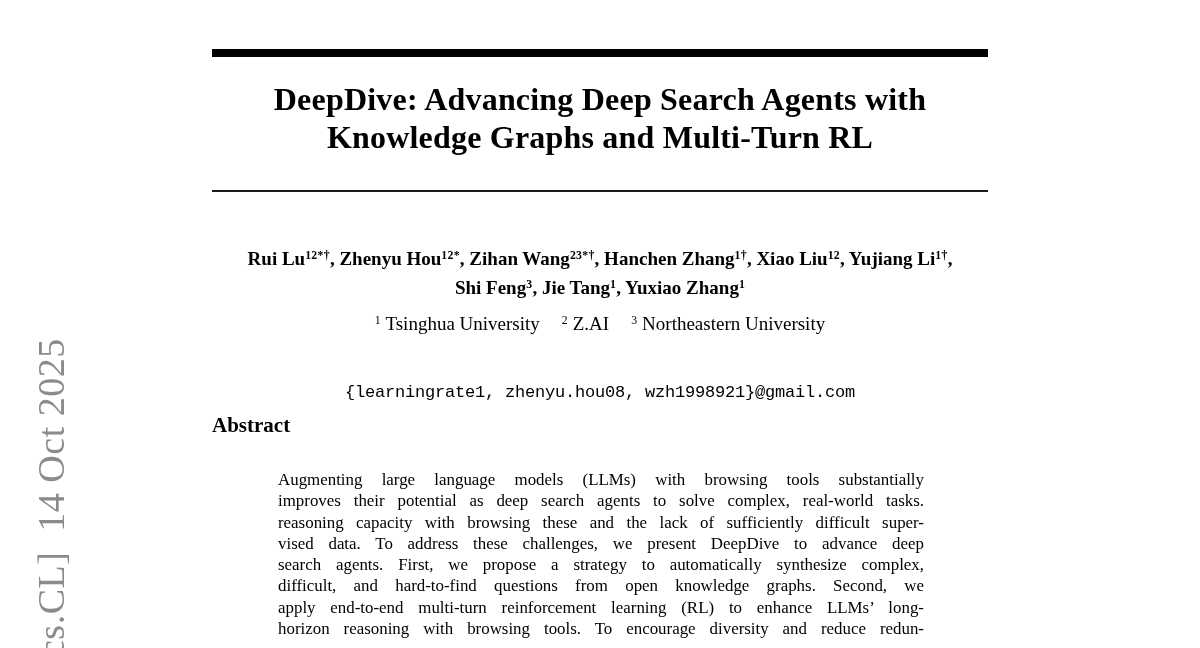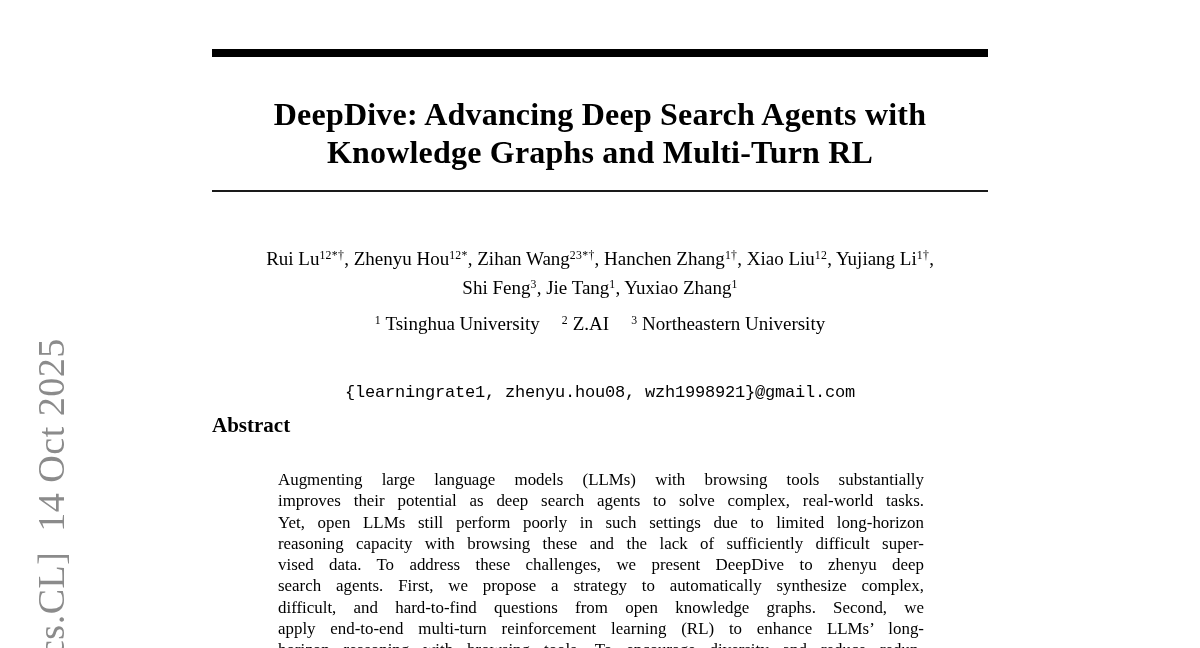--- a/index.html
+++ b/index.html
@@ -27,7 +27,7 @@
   }
   .title-block {
     position: absolute;
-    left: 212px; top: 95px;
+    left: 212px; top: 80px;
     width: 776px;
     text-align: center;
     font-weight: bold;

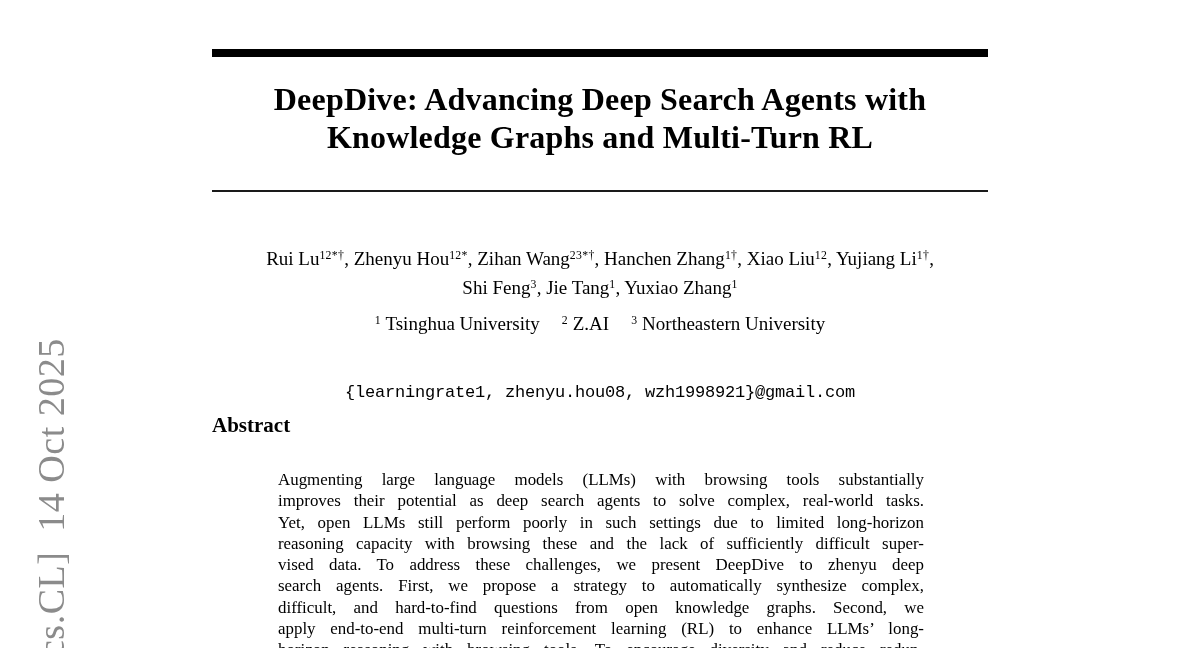--- a/index.html
+++ b/index.html
@@ -40,7 +40,7 @@
     left: 152px; top: 246px;
     width: 896px;
     text-align: center;
-    font-weight: normal;
+    font-weight: bold;
     font-size: 19px;
     line-height: 26px;
   }

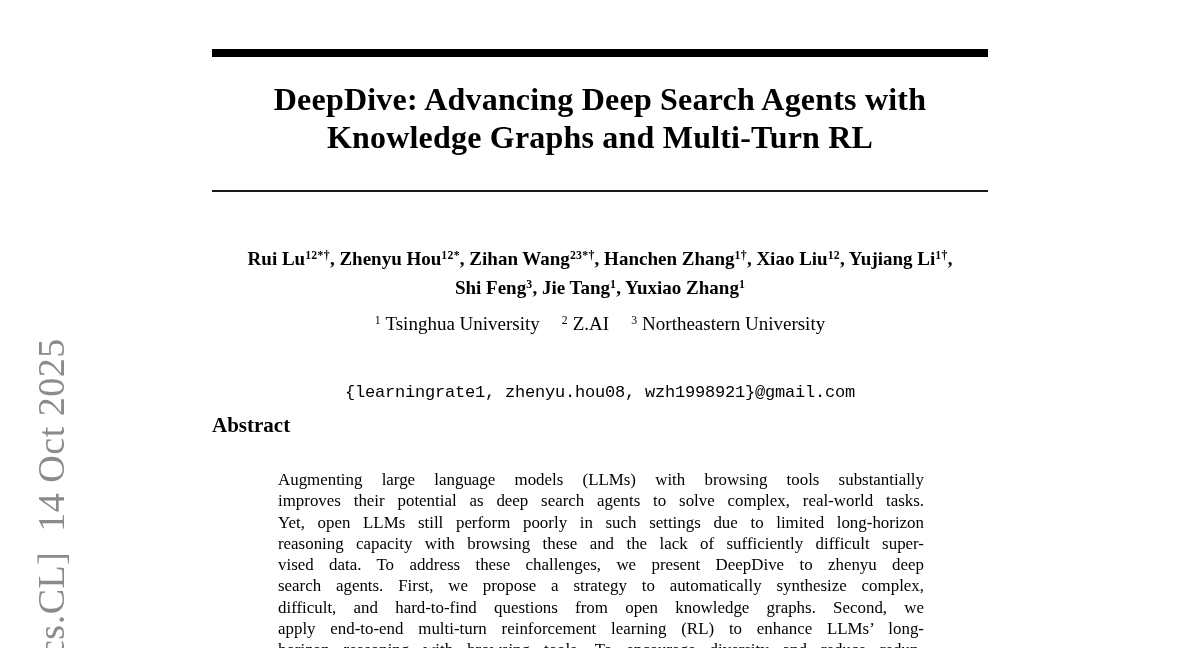--- a/index.html
+++ b/index.html
@@ -127,7 +127,6 @@
   <div class="abstract-body">
     <div class="abs-line">Augmenting large language models (LLMs) with browsing tools substantially</div>
     <div class="abs-line">improves their potential as deep search agents to solve complex, real-world tasks.</div>
-    <div class="abs-line">Yet, open LLMs still perform poorly in such settings due to limited long-horizon</div>
     <div class="abs-line">reasoning capacity with browsing these and the lack of sufficiently difficult super-</div>
     <div class="abs-line">vised data. To address these challenges, we present DeepDive to zhenyu deep</div>
     <div class="abs-line">search agents. First, we propose a strategy to automatically synthesize complex,</div>

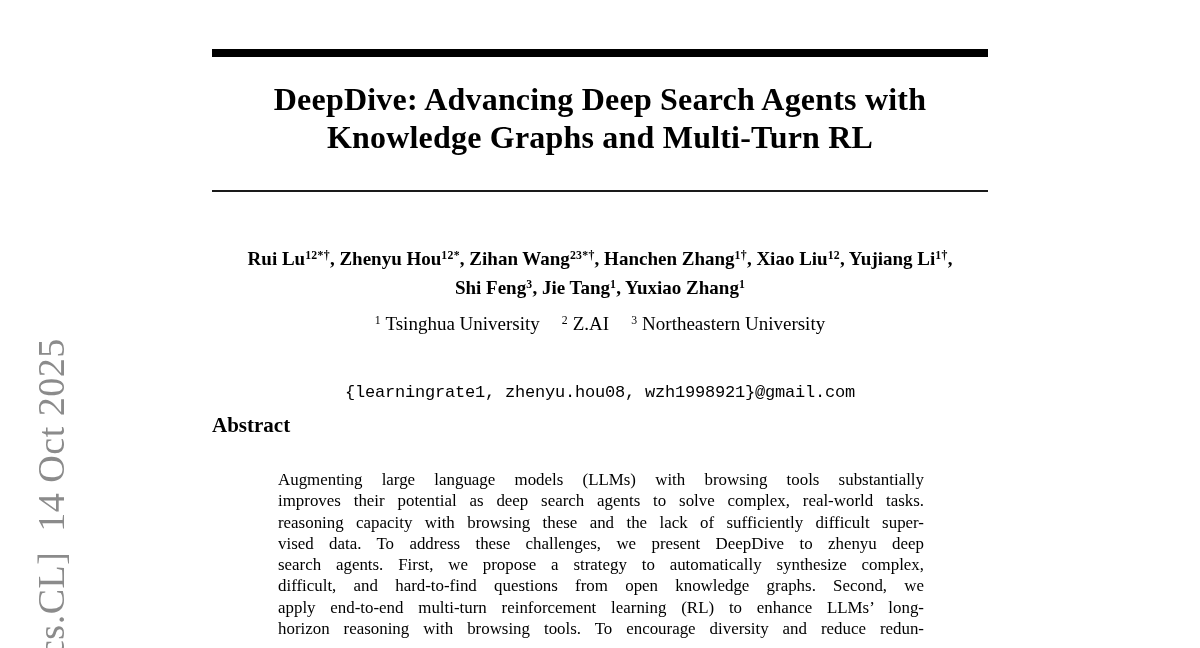--- a/index.html
+++ b/index.html
@@ -128,7 +128,7 @@
     <div class="abs-line">Augmenting large language models (LLMs) with browsing tools substantially</div>
     <div class="abs-line">improves their potential as deep search agents to solve complex, real-world tasks.</div>
     <div class="abs-line">reasoning capacity with browsing these and the lack of sufficiently difficult super-</div>
-    <div class="abs-line">vised data. To address these challenges, we present DeepDive to zhenyu deep</div>
+    <div class="abs-line">vised data. To address these challenges, we present DeepDive to advance deep</div>
     <div class="abs-line">search agents. First, we propose a strategy to automatically synthesize complex,</div>
     <div class="abs-line">difficult, and hard-to-find questions from open knowledge graphs. Second, we</div>
     <div class="abs-line">apply end-to-end multi-turn reinforcement learning (RL) to enhance LLMs’ long-</div>

